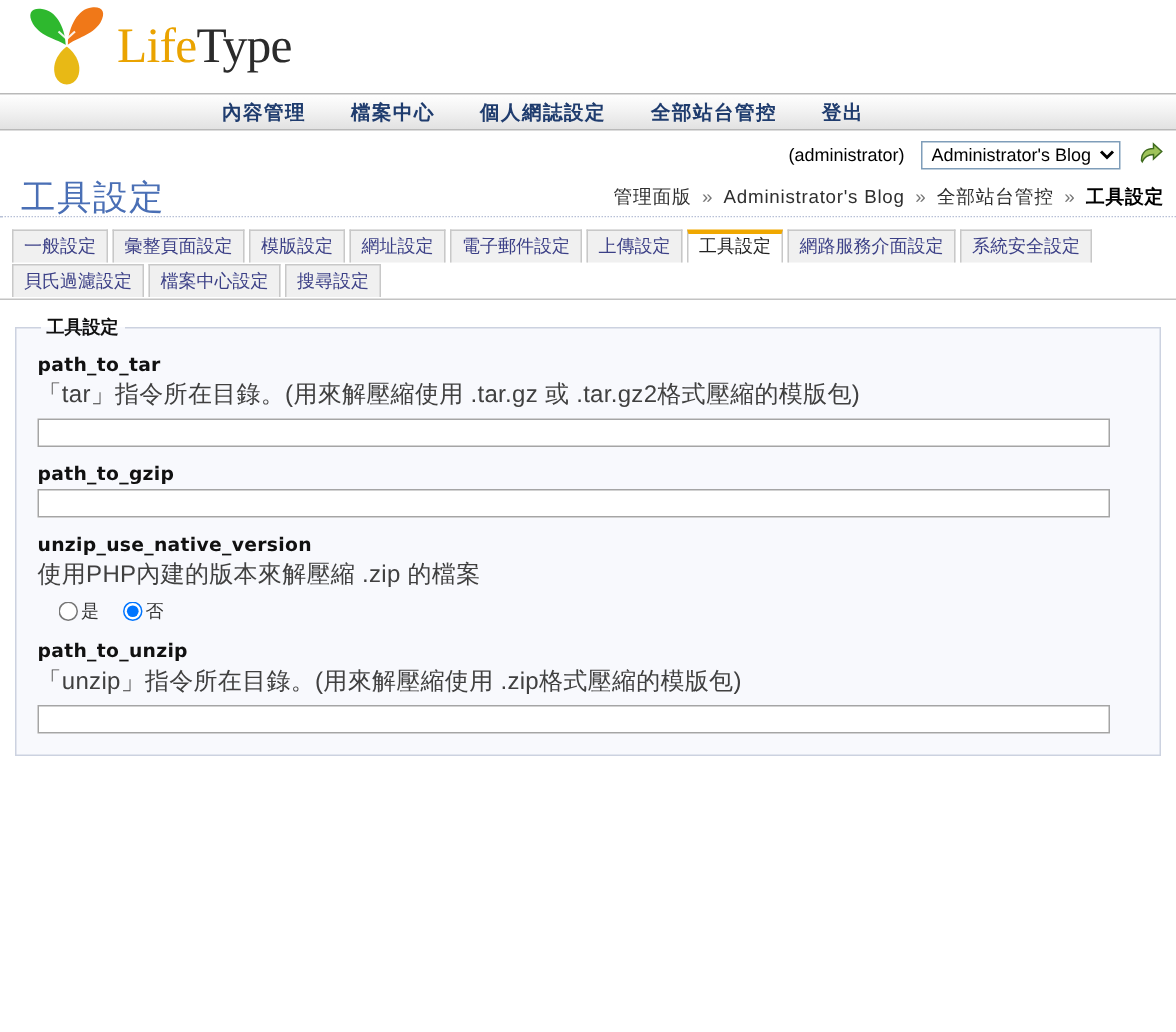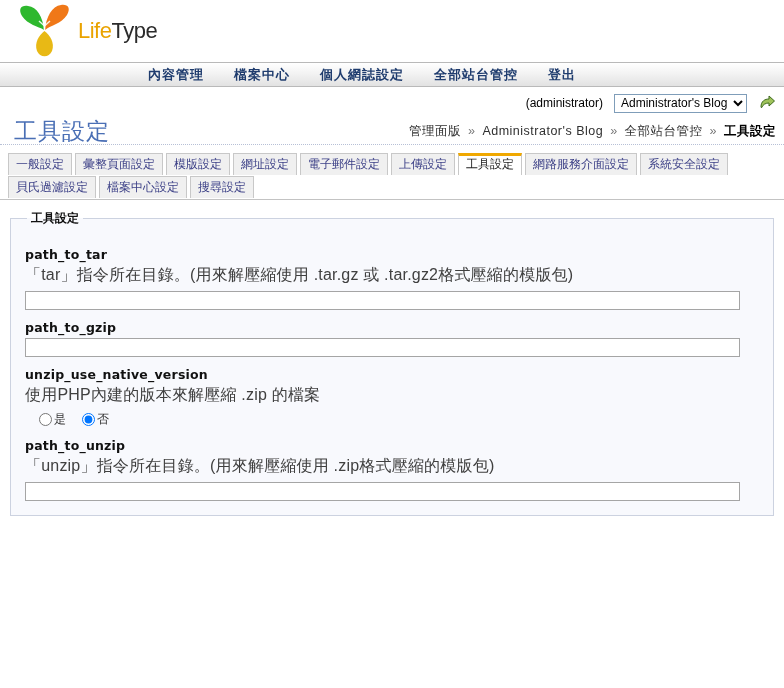--- a/index.html
+++ b/index.html
@@ -28,10 +28,10 @@
   }
   .logo-mark { width: 62px; height: 54px; display: block; }
   .logo-text {
-    font-size: 22px;
+    font-size: 33px;
     letter-spacing: -0.5px;
     margin-left: 2px;
-    font-family: Liberation Sans, sans-serif;
+    font-family: Liberation Serif, serif;
     font-weight: 400;
   }
   .logo-life { color: #eaa300; }

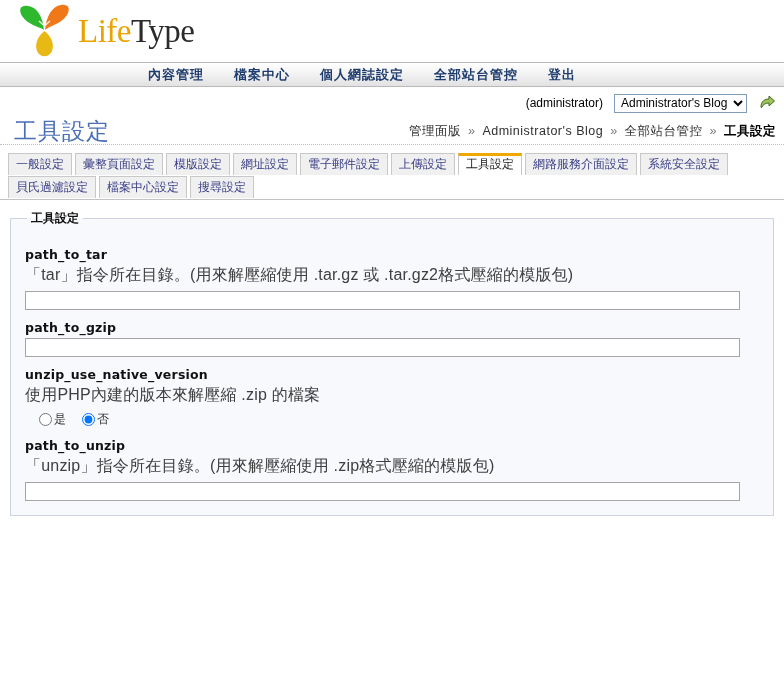--- a/index.html
+++ b/index.html
@@ -155,7 +155,7 @@
     margin-left: 2px;
   }
   .field { margin-top: 10px; }
-  .field:first-of-type { margin-top: 16px; }
+  .field:first-of-type { margin-top: 4px; }
   .field-name {
     font-family: "DejaVu Sans", "Liberation Sans", sans-serif;
     font-size: 12.5px;

